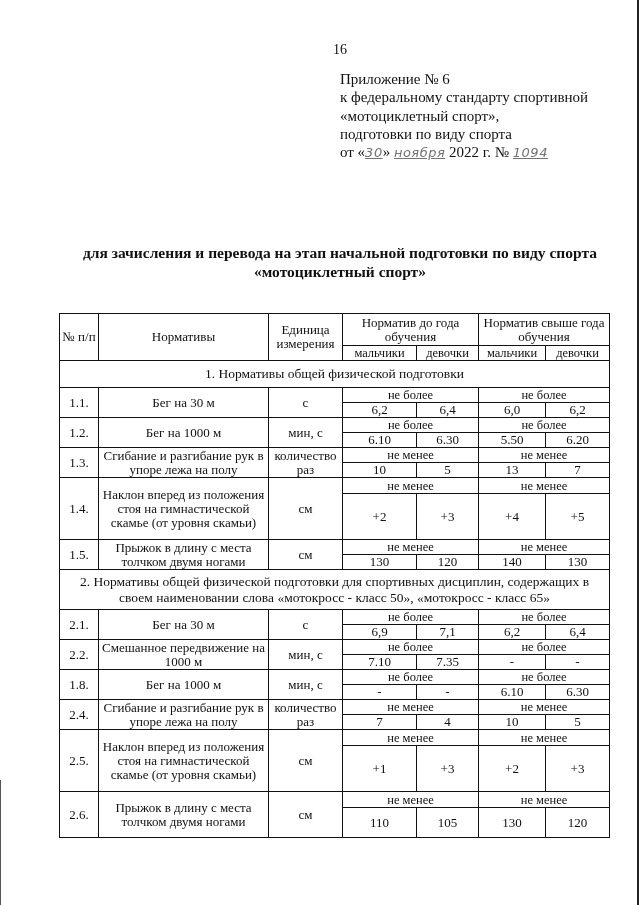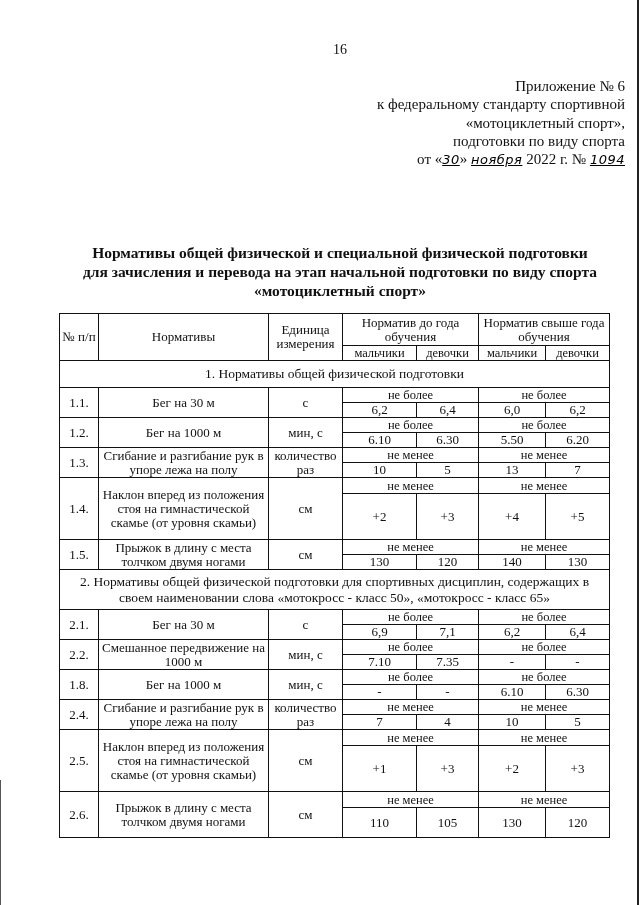--- a/index.html
+++ b/index.html
@@ -8,7 +8,7 @@
   .page-border-right { position: absolute; left: 637px; top: 0; width: 2px; height: 905px; background: #222; }
   .page-border-left { position: absolute; left: 0; top: 780px; width: 1px; height: 125px; background: #555; }
   .page-number { position: absolute; left: 333px; top: 42px; font-size: 14px; text-align: center; }
-  .appendix { position: absolute; left: 340px; top: 77px; width: 285px; text-align: right;
+  .appendix { position: absolute; left: 340px; top: 70px; width: 285px; text-align: left;
               font-size: 15px; line-height: 18.3px; }
   .appendix div { white-space: nowrap; }
   .handwritten { font-family: "DejaVu Sans", sans-serif; font-style: italic; font-size: 13px;

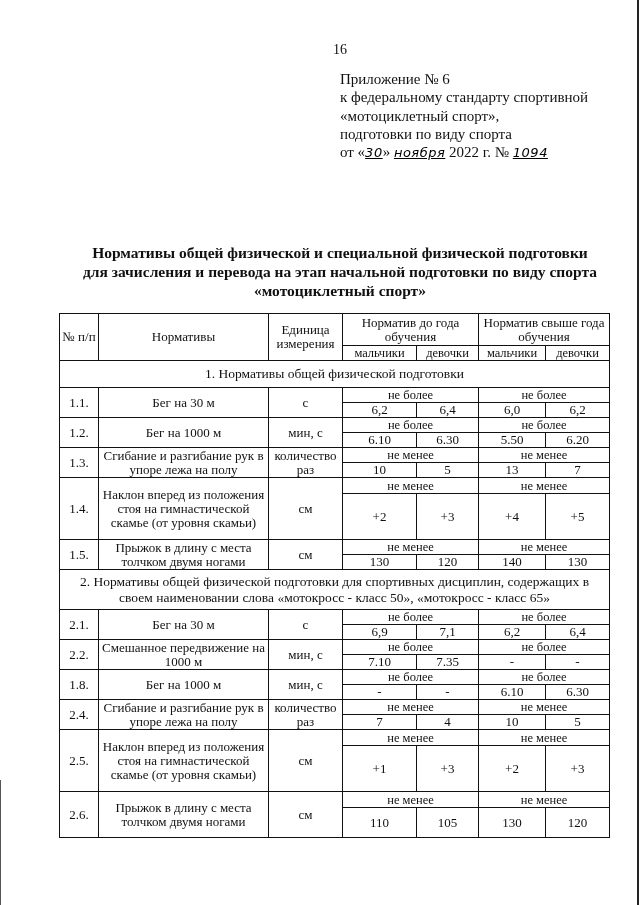--- a/index.html
+++ b/index.html
@@ -12,7 +12,7 @@
               font-size: 15px; line-height: 18.3px; }
   .appendix div { white-space: nowrap; }
   .handwritten { font-family: "DejaVu Sans", sans-serif; font-style: italic; font-size: 13px;
-                 text-decoration: underline; letter-spacing: 0.5px; color: #000000; }
+                 text-decoration: underline; letter-spacing: 0.5px; color: #737373; }
   .title { position: absolute; left: 60px; top: 243px; width: 560px; text-align: center;
            font-weight: bold; font-size: 15.5px; line-height: 19px; }
   table.norms { position: absolute; left: 59px; top: 313px; border-collapse: collapse;

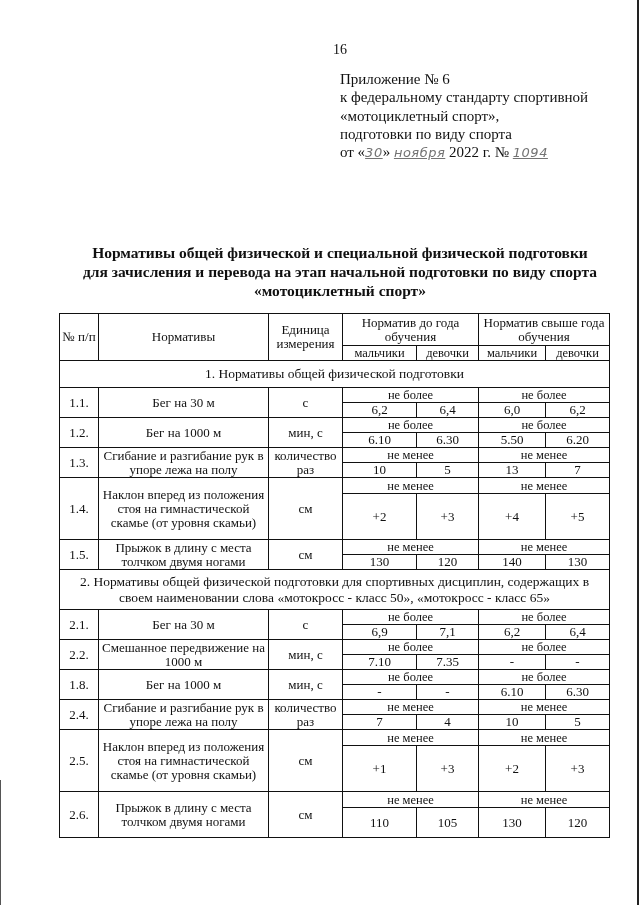--- a/index.html
+++ b/index.html
@@ -44,7 +44,6 @@
 </div>
 
 <div class="title">
-  <div>Нормативы общей физической и специальной физической подготовки</div>
   <div>для зачисления и перевода на этап начальной подготовки по виду спорта</div>
   <div>«мотоциклетный спорт»</div>
 </div>

